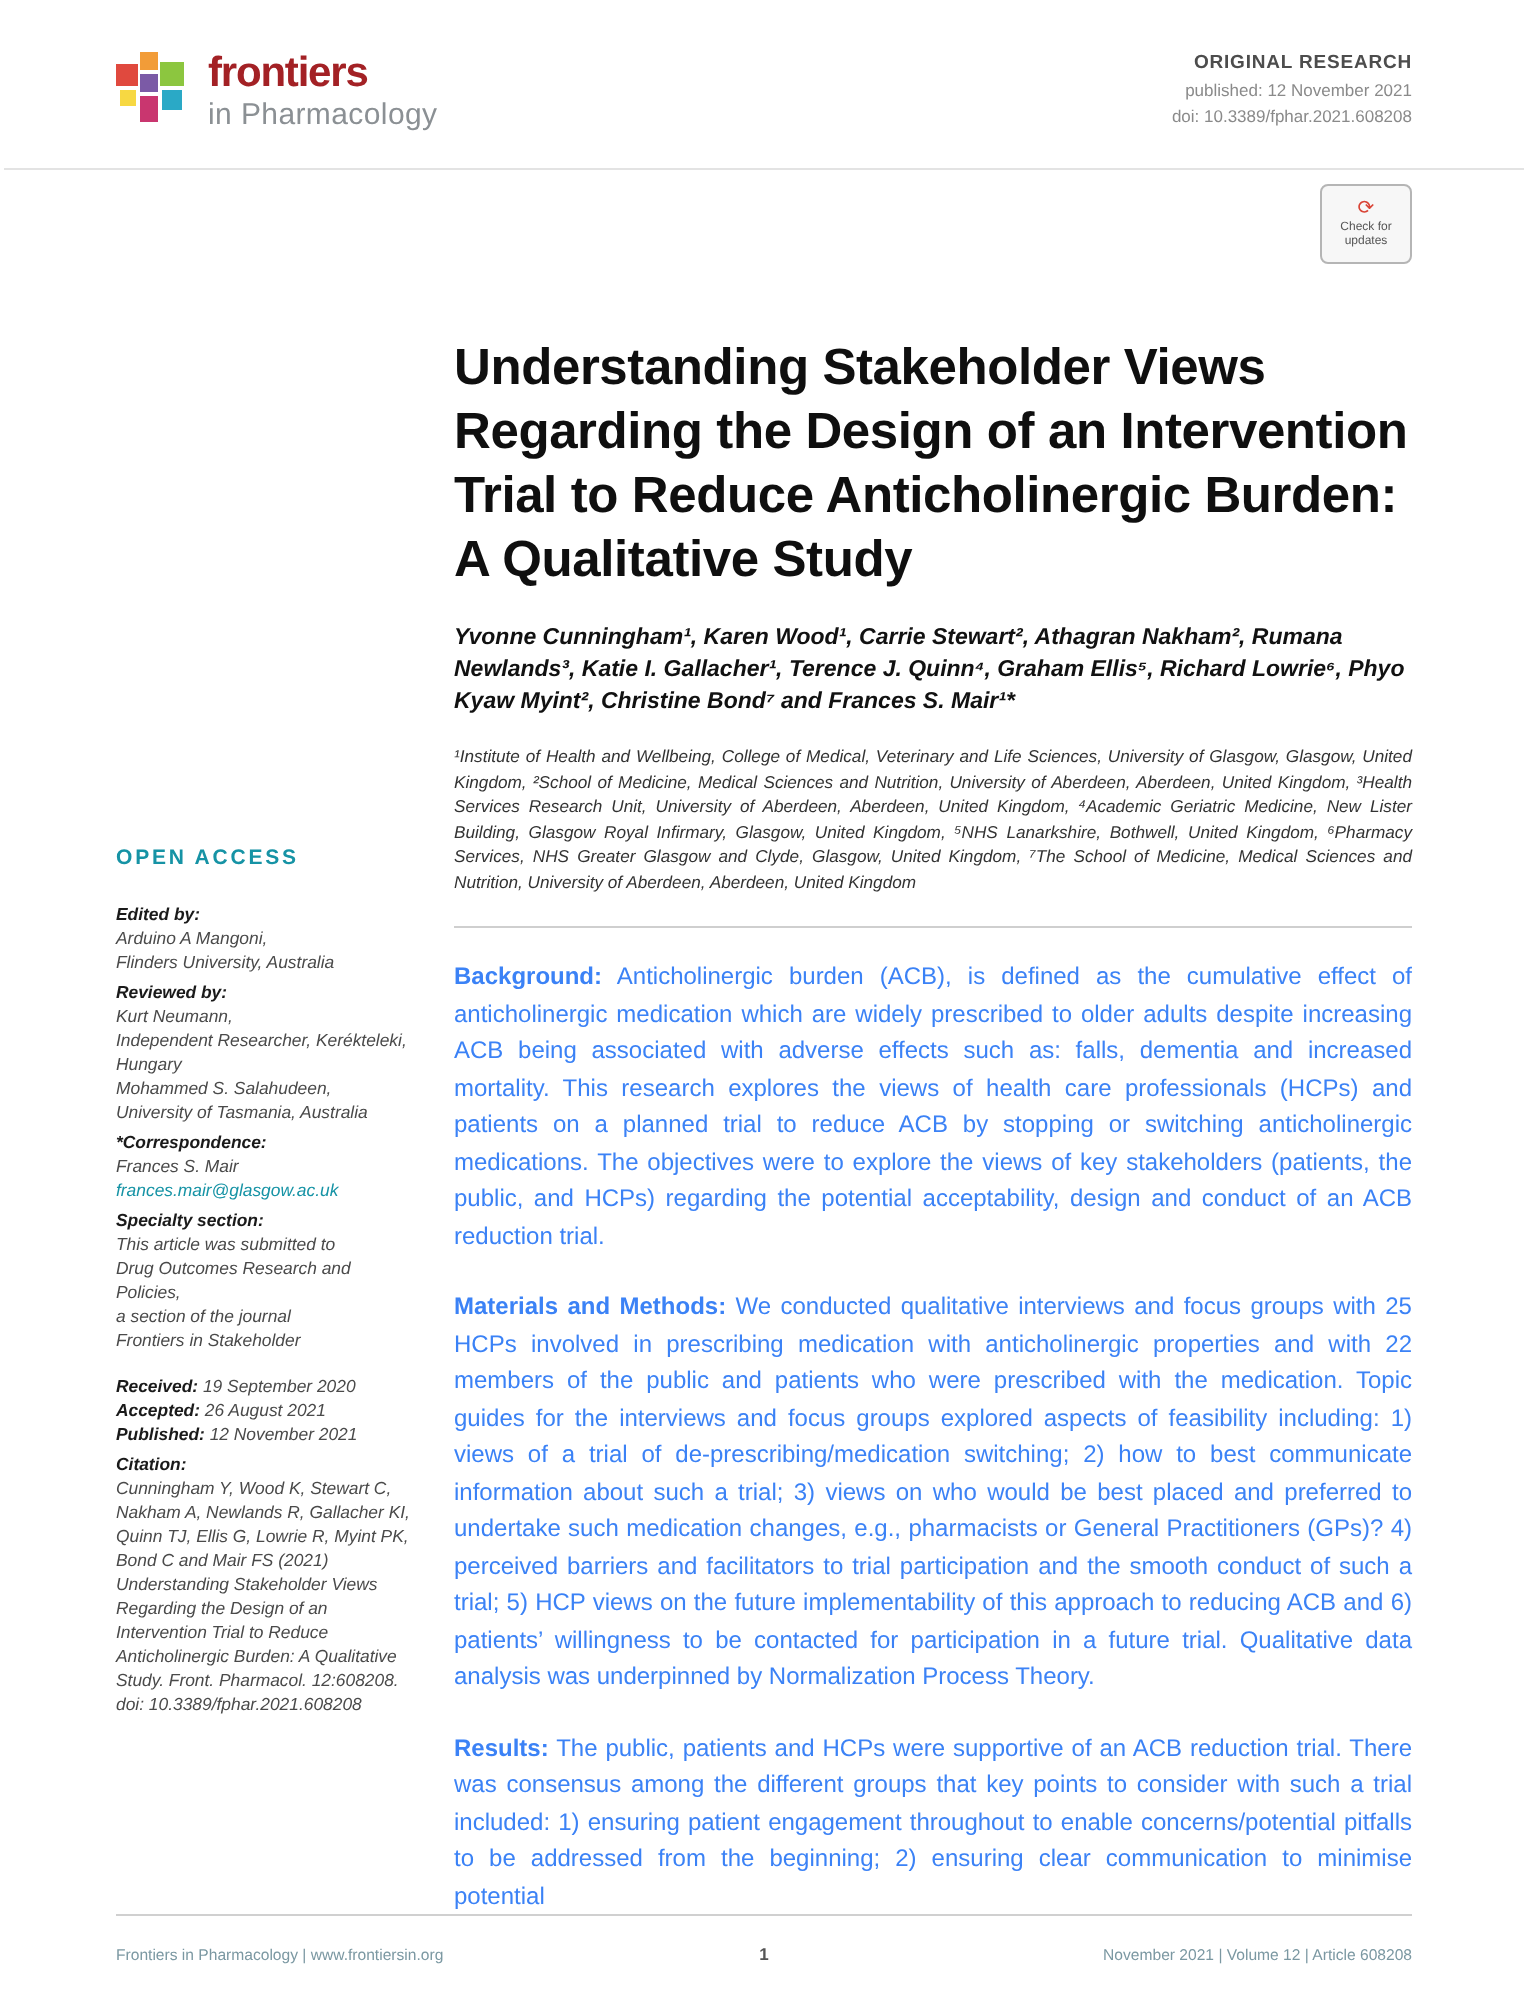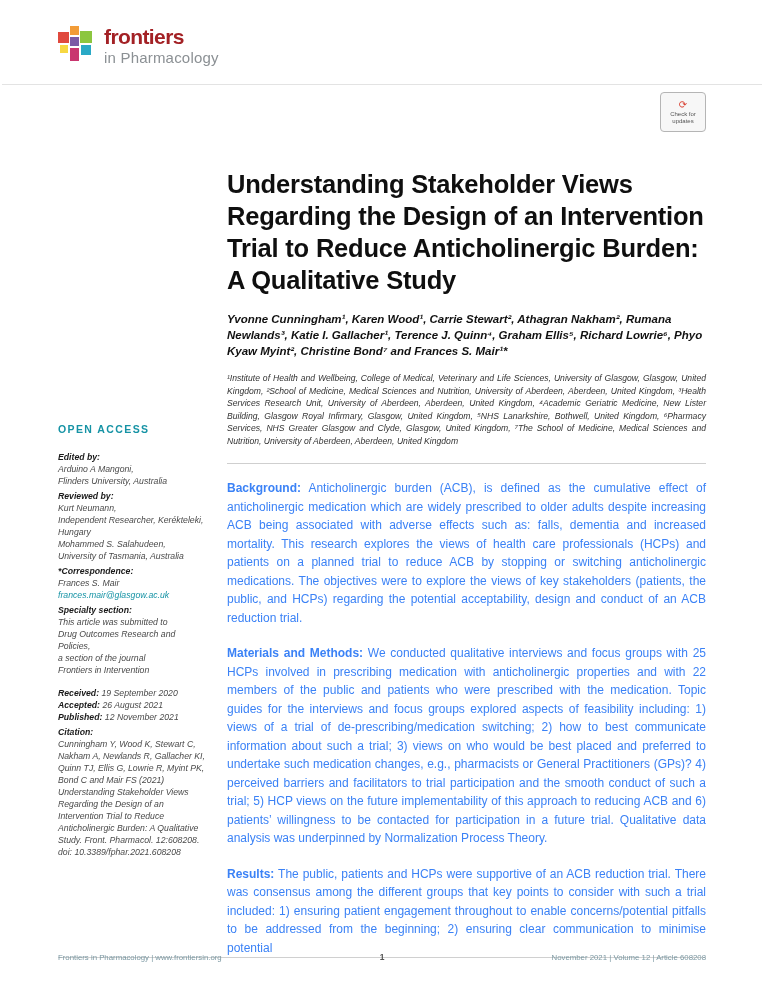--- a/index.html
+++ b/index.html
@@ -95,6 +95,11 @@
         <span class="journal">in Pharmacology</span>
       </div>
     </div>
+    <div class="header-right">
+      <div class="article-type">ORIGINAL RESEARCH</div>
+      <div class="pub-line">published: 12 November 2021</div>
+      <div class="doi-line">doi: 10.3389/fphar.2021.608208</div>
+    </div>
   </div>
   <div class="header-rule"></div>
 

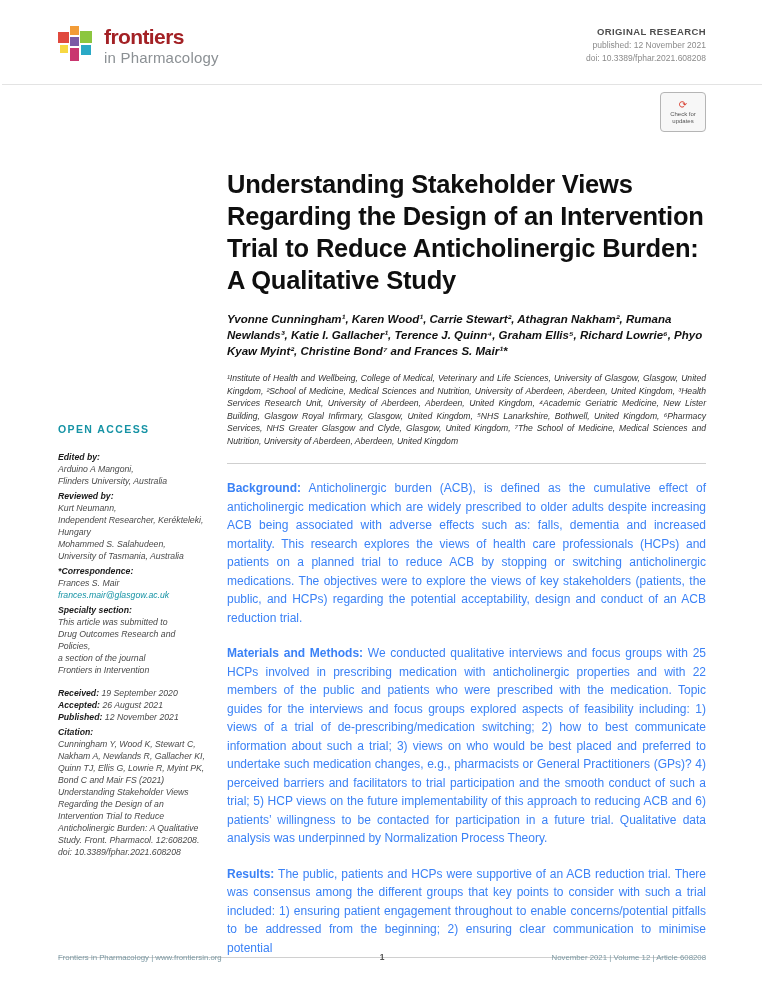--- a/index.html
+++ b/index.html
@@ -133,7 +133,7 @@
       <div>Drug Outcomes Research and</div>
       <div>Policies,</div>
       <div>a section of the journal</div>
-      <div>Frontiers in Intervention</div>
+      <div>Frontiers in Stakeholder</div>
 
       <div class="side-date" style="margin-top:11px">
         <b>Received:</b> <span>19 September 2020</span>

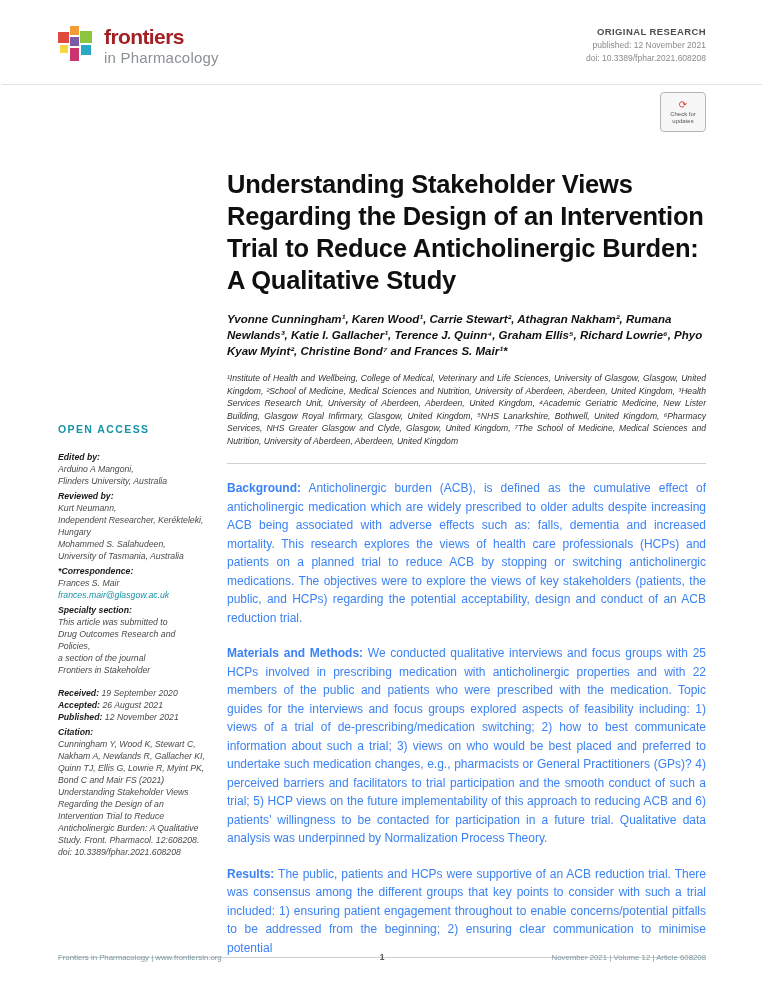--- a/index.html
+++ b/index.html
@@ -69,7 +69,7 @@
 
   
   .footer-rule { position: absolute; left: 56px; right: 56px; bottom: 42px; border-top: 1px solid #d0d0d0; }
-  .footer { position: absolute; left: 56px; right: 56px; bottom: 38px; display: flex; align-items: baseline; font-size: 7.8px; color: #7b98a2; }
+  .footer { position: absolute; left: 56px; right: 56px; bottom: 18px; display: flex; align-items: baseline; font-size: 7.8px; color: #7b98a2; }
   .footer .f-left { flex: 1; text-align: left; }
   .footer .f-center { flex: 1; text-align: center; color: #555; font-weight: bold; font-size: 8.5px; }
   .footer .f-right { flex: 1; text-align: right; }

